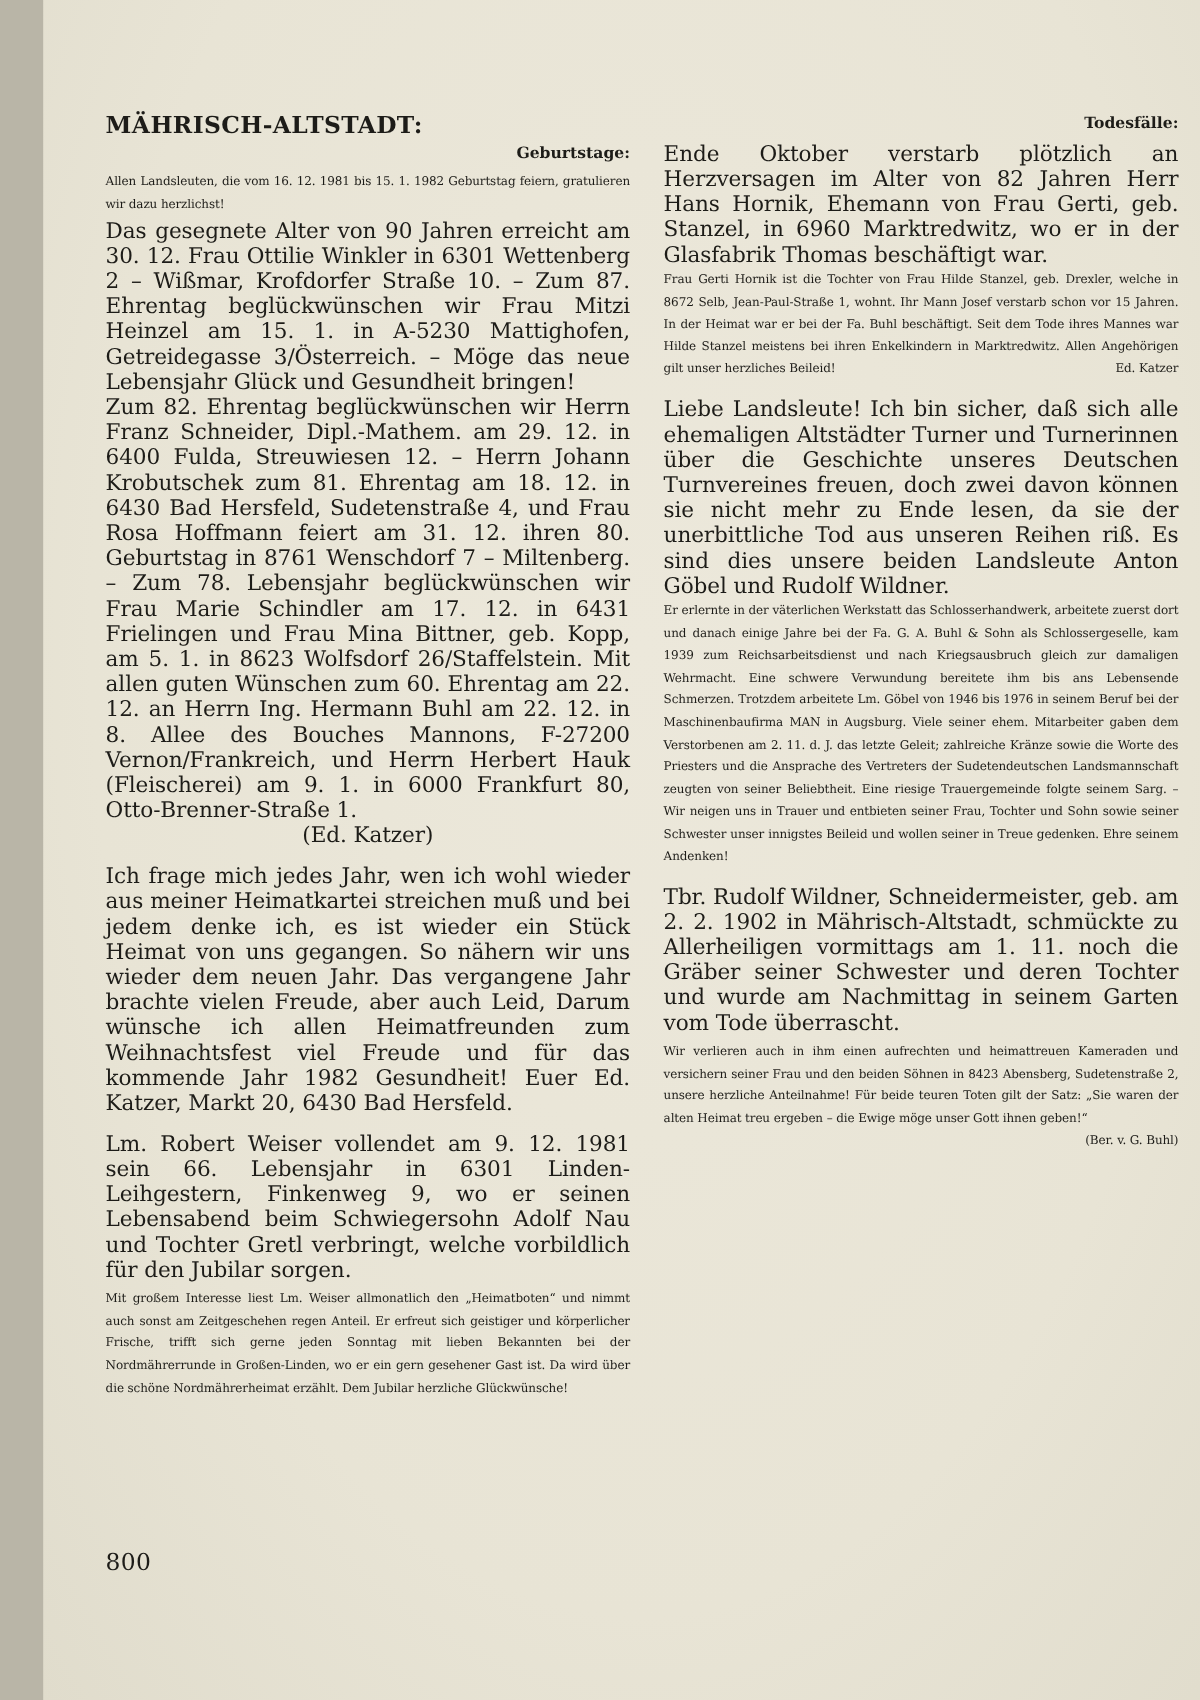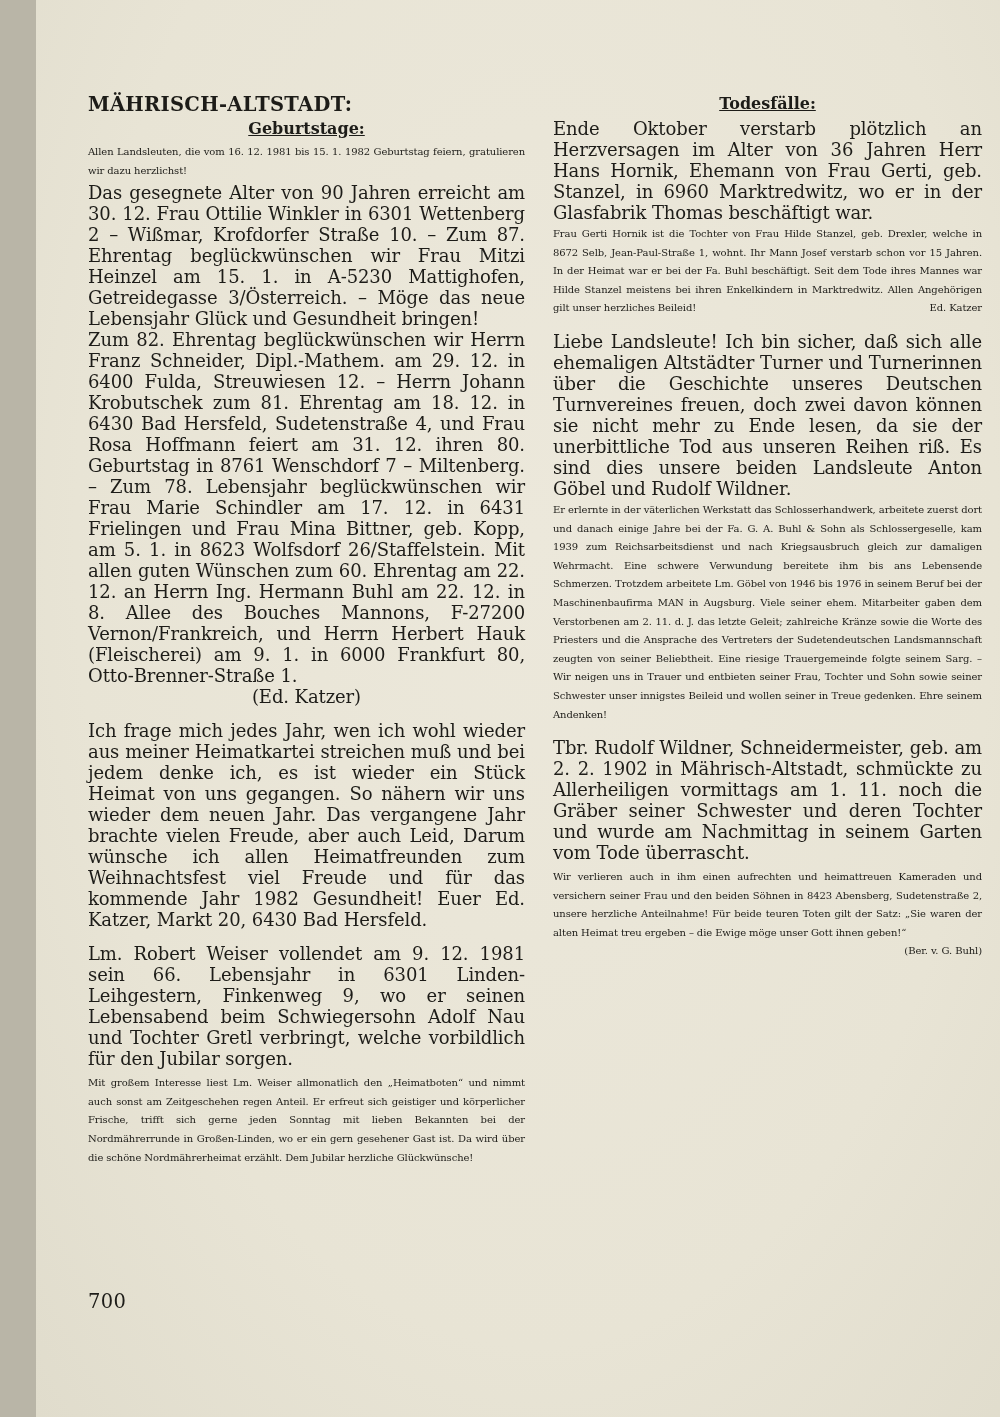--- a/index.html
+++ b/index.html
@@ -34,9 +34,8 @@
     text-align:left;
   }
   .subheading {
-    font-size:16px; line-height:24px; font-weight:bold;
-    text-align:center;
-    text-decoration:underline;
+    font-size:13px; line-height:24px; font-weight:bold;
+    text-align:right;
   }
 
   .b  { font-weight:normal; }

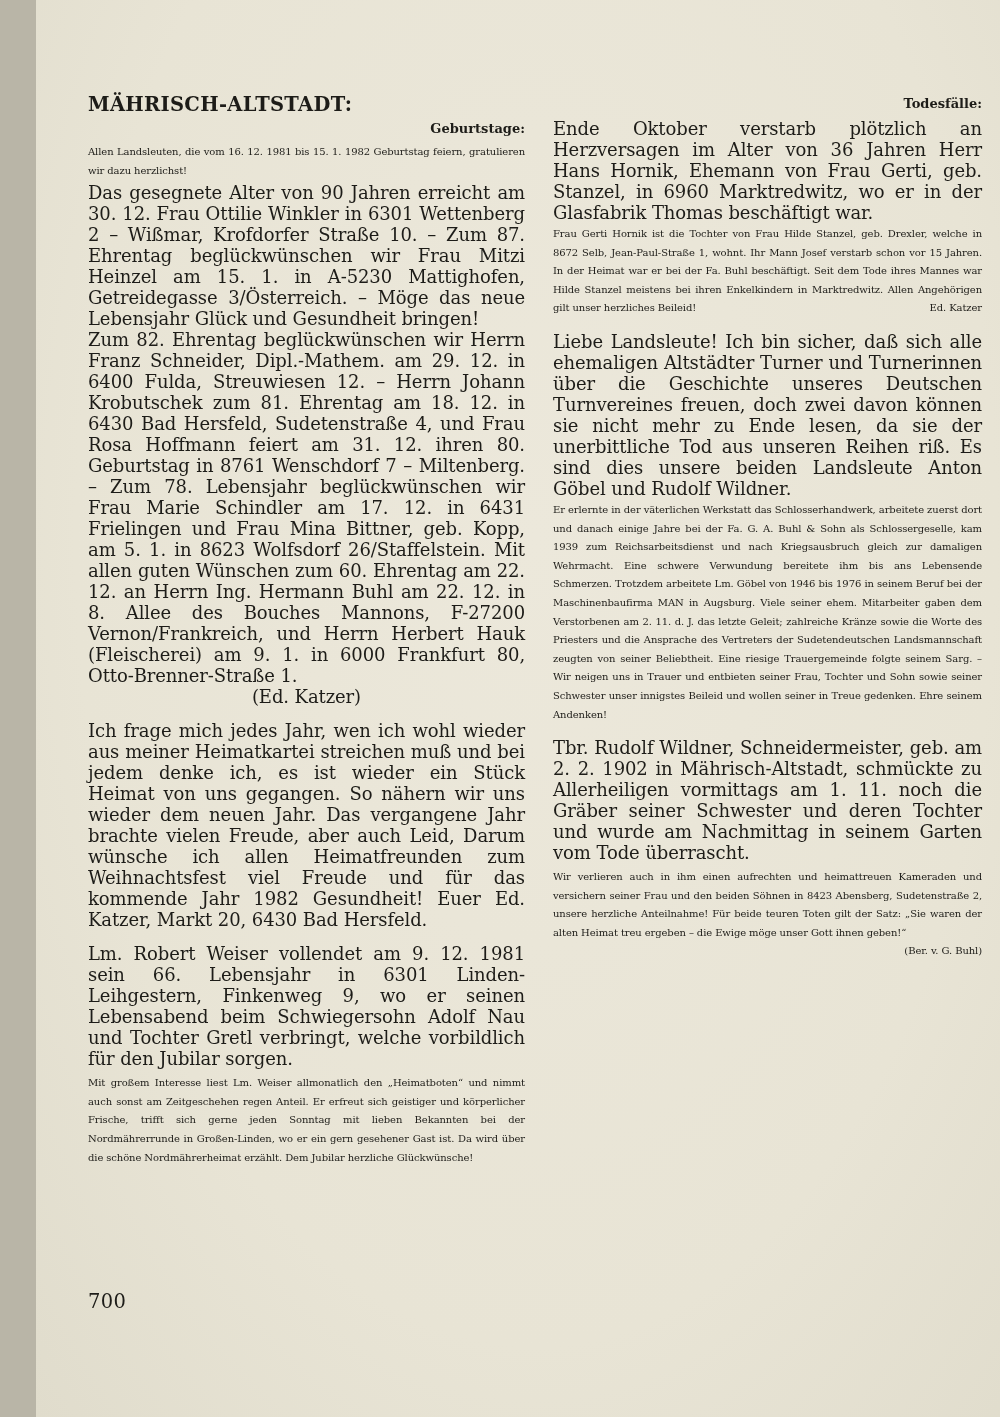--- a/index.html
+++ b/index.html
@@ -71,7 +71,7 @@
 
     <div class="col-right">
       <h2 class="subheading">Todesfälle:</h2>
-      <p class="body tight"><span>Ende Oktober verstarb plötzlich an Herzversagen im Alter von 36 Jahren Herr </span><span class="b">Hans Hornik,</span><span> Ehemann von Frau Gerti, geb. Stanzel, in 6960 Marktredwitz, wo er in der Glasfabrik Thomas beschäftigt war.</span></p>
+      <p class="body tight"><span>Ende Oktober verstarb plötzlich an Herzversagen im Alter von 82 Jahren Herr </span><span class="b">Hans Hornik,</span><span> Ehemann von Frau Gerti, geb. Stanzel, in 6960 Marktredwitz, wo er in der Glasfabrik Thomas beschäftigt war.</span></p>
       <p class="small tight"><span>Frau Gerti Hornik ist die Tochter von Frau Hilde Stanzel, geb. Drexler, welche in 8672 Selb, Jean-Paul-Straße 1, wohnt. Ihr Mann Josef verstarb schon vor 15 Jahren. In der Heimat war er bei der Fa. Buhl beschäftigt. Seit dem Tode ihres Mannes war Hilde Stanzel meistens bei ihren Enkelkindern in Marktredwitz. Allen Angehörigen gilt unser herzliches Beileid! </span><span class="fr">Ed. Katzer</span></p>
       <p class="body gap"><span class="b">Liebe Landsleute!</span><span> Ich bin sicher, daß sich alle ehemaligen Altstädter Turner und Turnerinnen über die Geschichte unseres Deutschen Turnvereines freuen, doch zwei davon können sie nicht mehr zu Ende lesen, da sie der unerbittliche Tod aus unseren Reihen riß. Es sind dies unsere beiden Landsleute Anton Göbel und Rudolf Wildner.</span></p>
       <p class="small tight"><span>Er erlernte in der väterlichen Werkstatt das Schlosserhandwerk, arbeitete zuerst dort und danach einige Jahre bei der Fa. G. A. Buhl &amp; Sohn als Schlossergeselle, kam 1939 zum Reichsarbeitsdienst und nach Kriegsausbruch gleich zur damaligen Wehrmacht. Eine schwere Verwundung bereitete ihm bis ans Lebensende Schmerzen. Trotzdem arbeitete Lm. Göbel von 1946 bis 1976 in seinem Beruf bei der Maschinenbaufirma MAN in Augsburg. Viele seiner ehem. Mitarbeiter gaben dem Verstorbenen am 2. 11. d. J. das letzte Geleit; zahlreiche Kränze sowie die Worte des Priesters und die Ansprache des Vertreters der Sudetendeutschen Landsmannschaft zeugten von seiner Beliebtheit. Eine riesige Trauergemeinde folgte seinem Sarg. – Wir neigen uns in Trauer und entbieten seiner Frau, Tochter und Sohn sowie seiner Schwester unser innigstes Beileid und wollen seiner in Treue gedenken. Ehre seinem Andenken!</span></p>

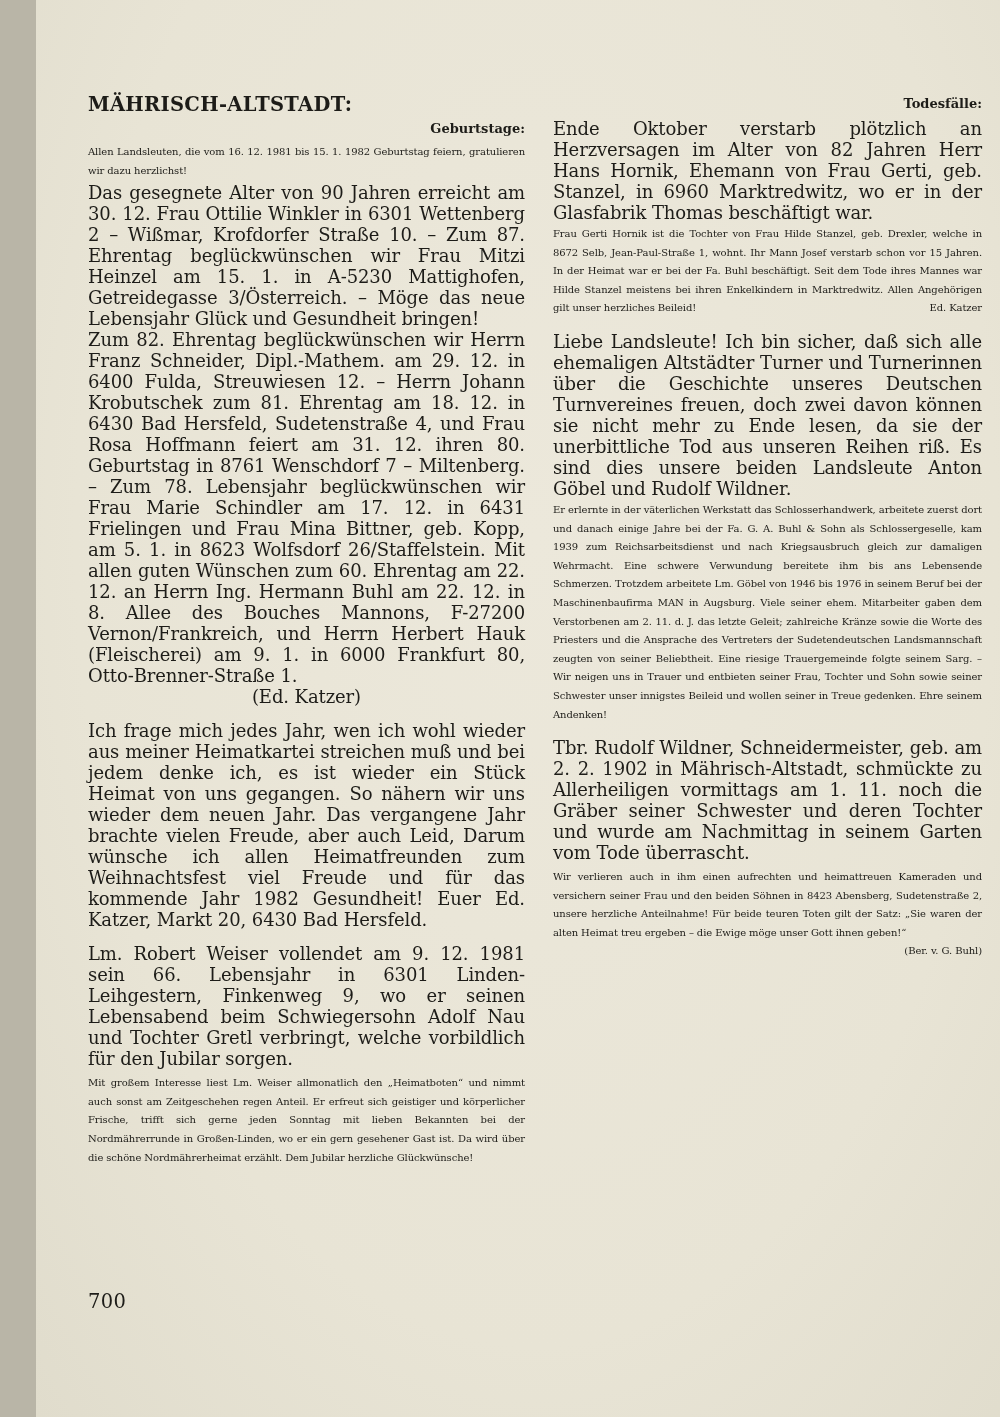--- a/index.html
+++ b/index.html
@@ -81,7 +81,7 @@
 
   </div>
 
-  <div class="page-number">700</div>
+  <div class="page-number">800</div>
 </div>
 
 </body></html>

